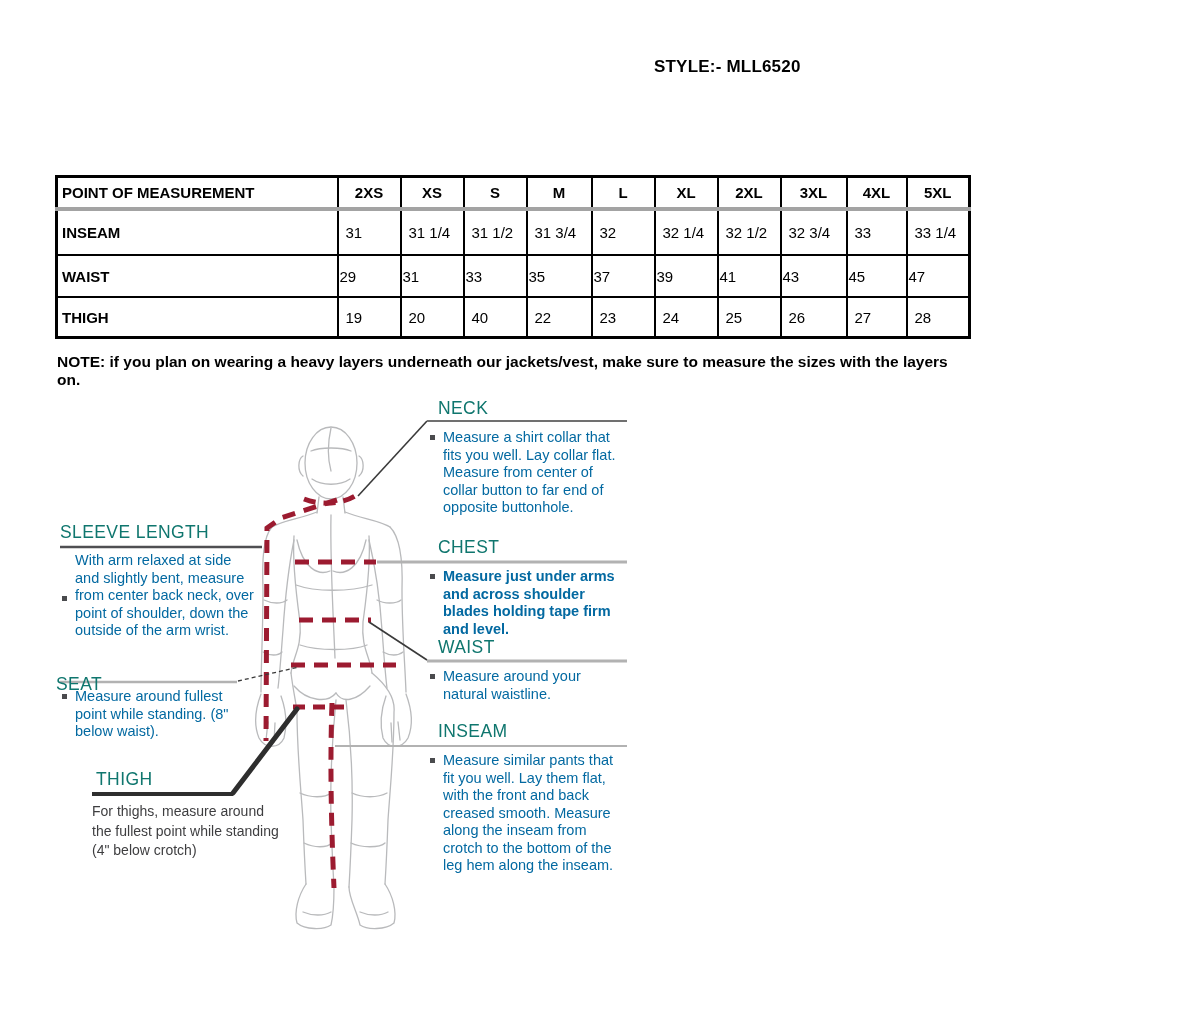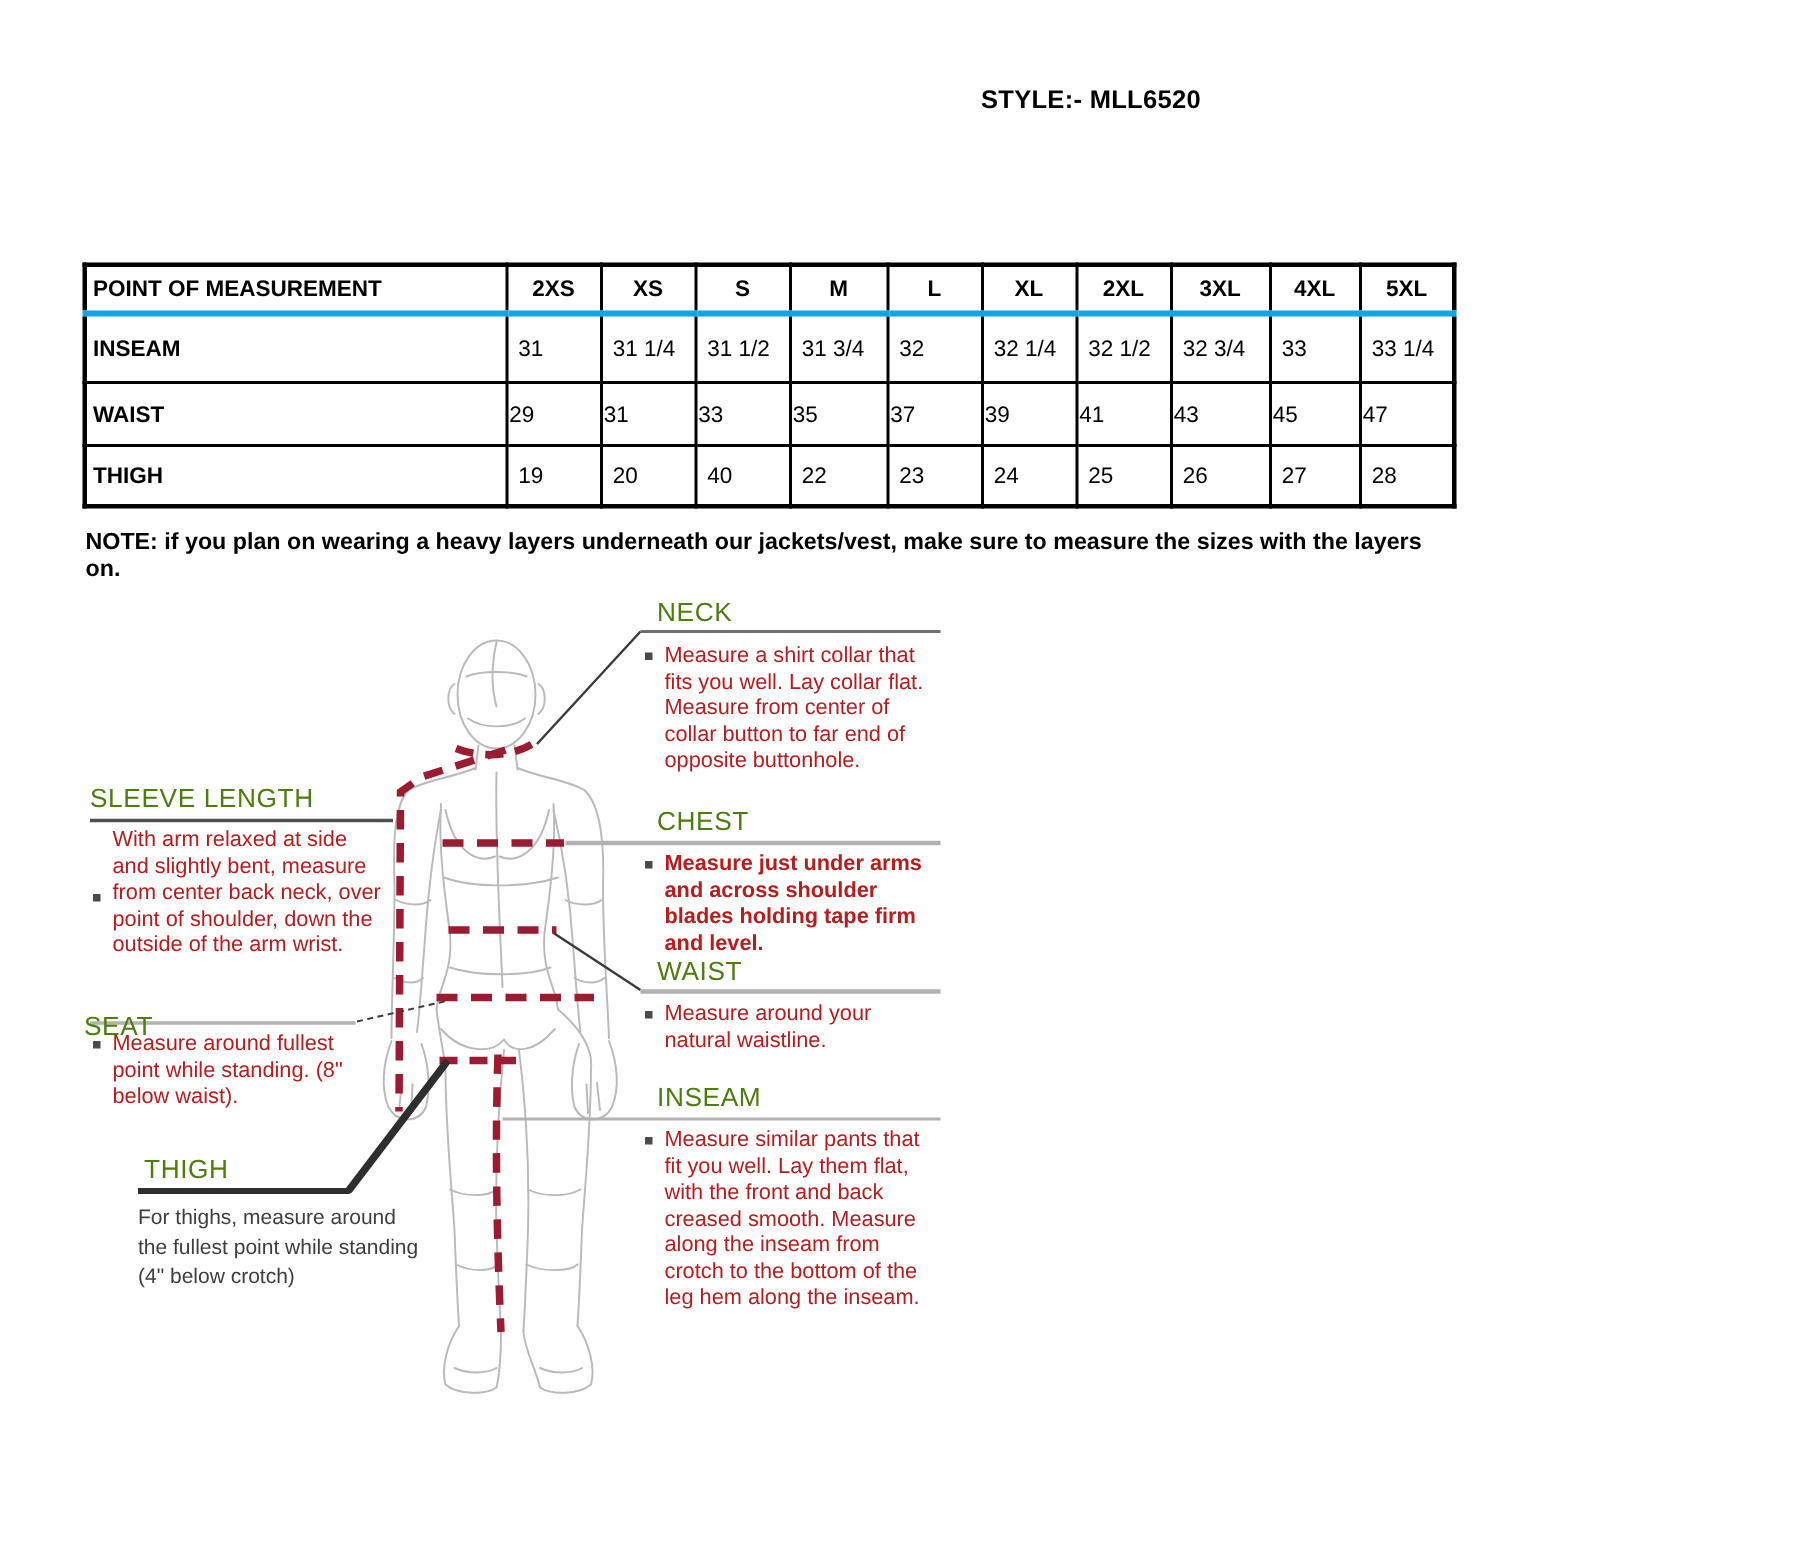--- a/index.html
+++ b/index.html
@@ -14,7 +14,7 @@
   #size-table-wrap{left:55px;top:175px;}
   table.size{border-collapse:collapse;table-layout:fixed;border:3px solid #000;}
   table.size th,table.size td{border:2px solid #000;font-size:15px;vertical-align:middle;overflow:hidden;white-space:nowrap;}
-  table.size thead th{font-weight:bold;text-align:center;height:27px;border-bottom:4px solid #0ea5e9;}
+  table.size thead th{font-weight:bold;text-align:center;height:27px;border-bottom:4px solid #a3a3a3;}
   table.size thead th.first{text-align:left;padding-left:4px;}
   table.size td.rowlabel{font-weight:bold;text-align:left;padding-left:4px;}
   table.size tr.r-inseam td{height:41px;}

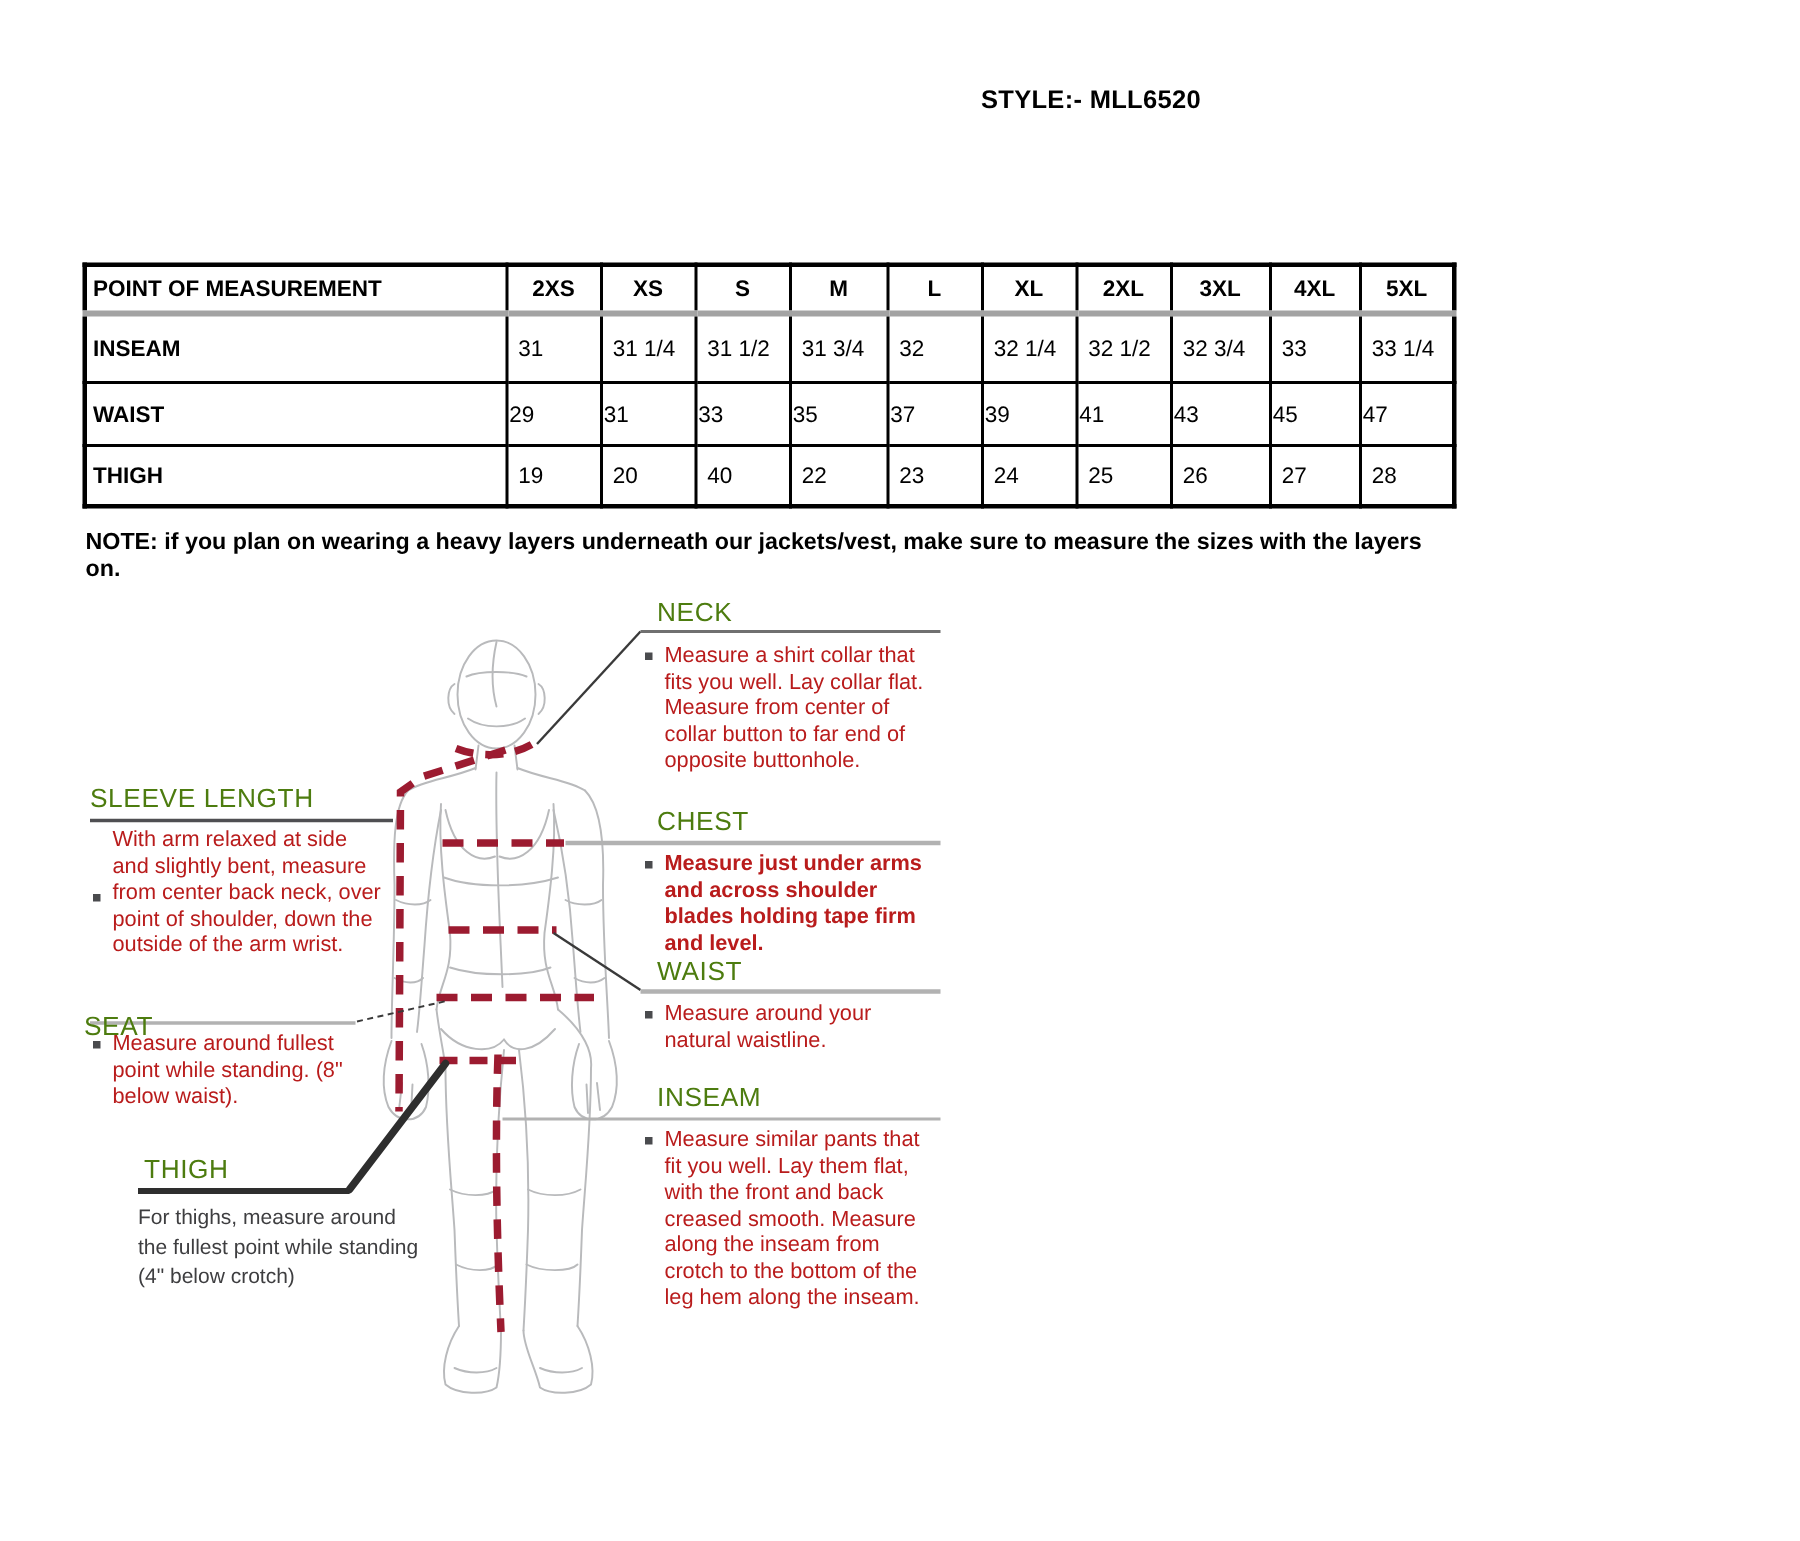--- a/index.html
+++ b/index.html
@@ -27,7 +27,7 @@
   #note-line{left:57px;top:353px;width:900px;font-size:15.5px;font-weight:bold;}
 
   
-  .g-head{font-size:17.5px;color:#4d7c0f;letter-spacing:0.4px;font-weight:400;}
+  .g-head{font-size:17.5px;color:#0f766e;letter-spacing:0.4px;font-weight:400;}
   .g-text{font-size:14.5px;line-height:17.5px;color:#b91c1c;display:flex;}
   .g-text .sq{width:5px;height:5px;background:#4a4b4e;margin:6px 8px 0 2px;flex:0 0 5px;}
   .g-text .txt{flex:1;}

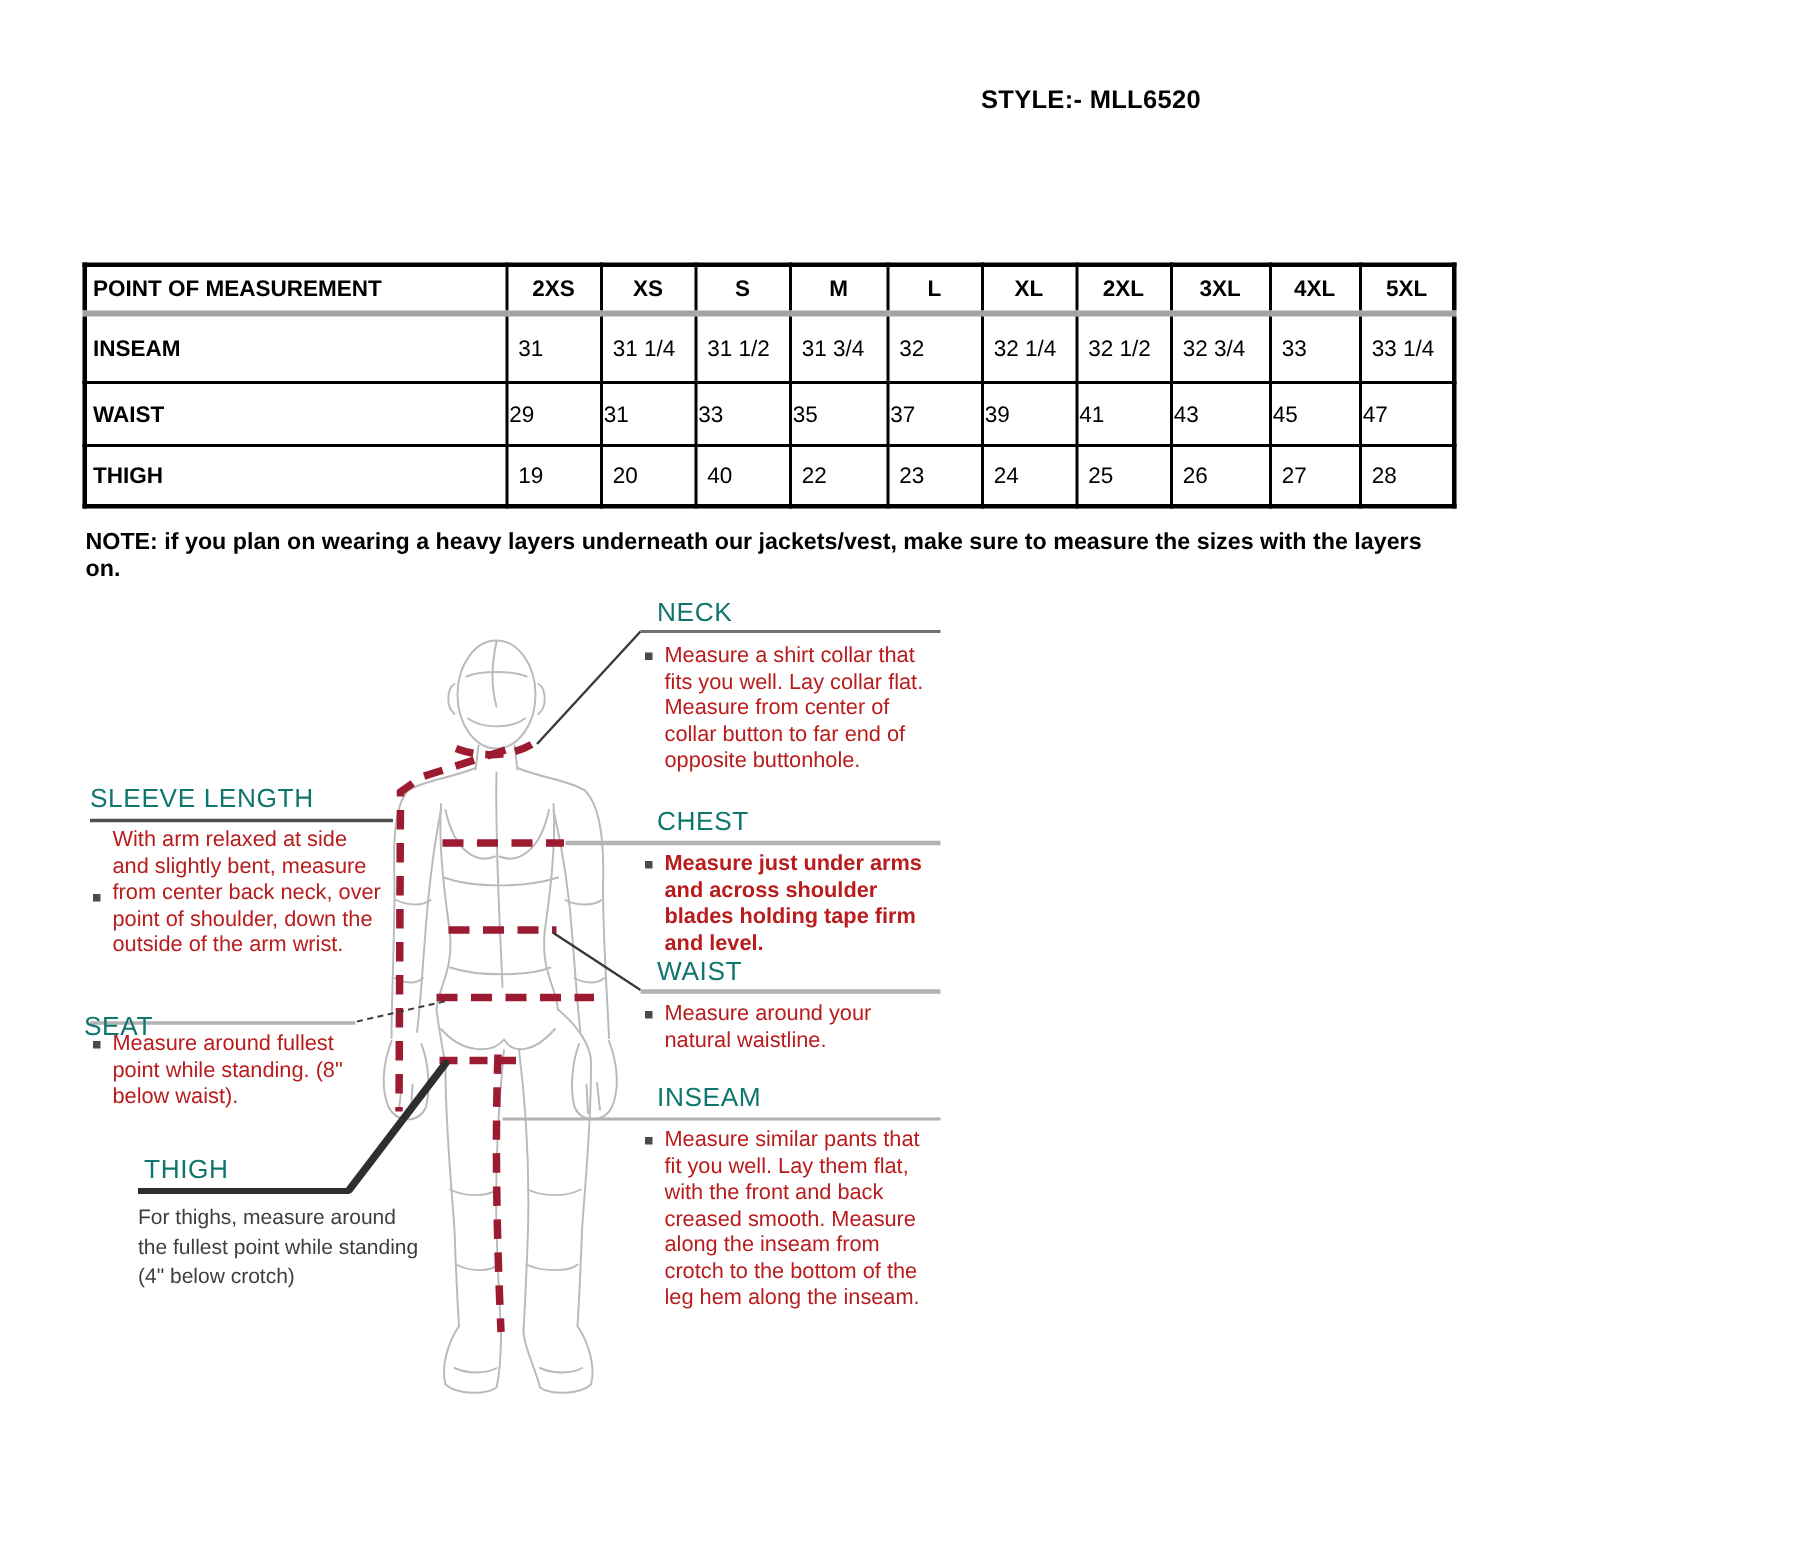--- a/index.html
+++ b/index.html
@@ -28,7 +28,7 @@
 
   
   .g-head{font-size:17.5px;color:#0f766e;letter-spacing:0.4px;font-weight:400;}
-  .g-text{font-size:14.5px;line-height:17.5px;color:#b91c1c;display:flex;}
+  .g-text{font-size:14.5px;line-height:17.5px;color:#0369a1;display:flex;}
   .g-text .sq{width:5px;height:5px;background:#4a4b4e;margin:6px 8px 0 2px;flex:0 0 5px;}
   .g-text .txt{flex:1;}
   .plain-text{font-size:14px;line-height:19.5px;color:#3e3e40;}

